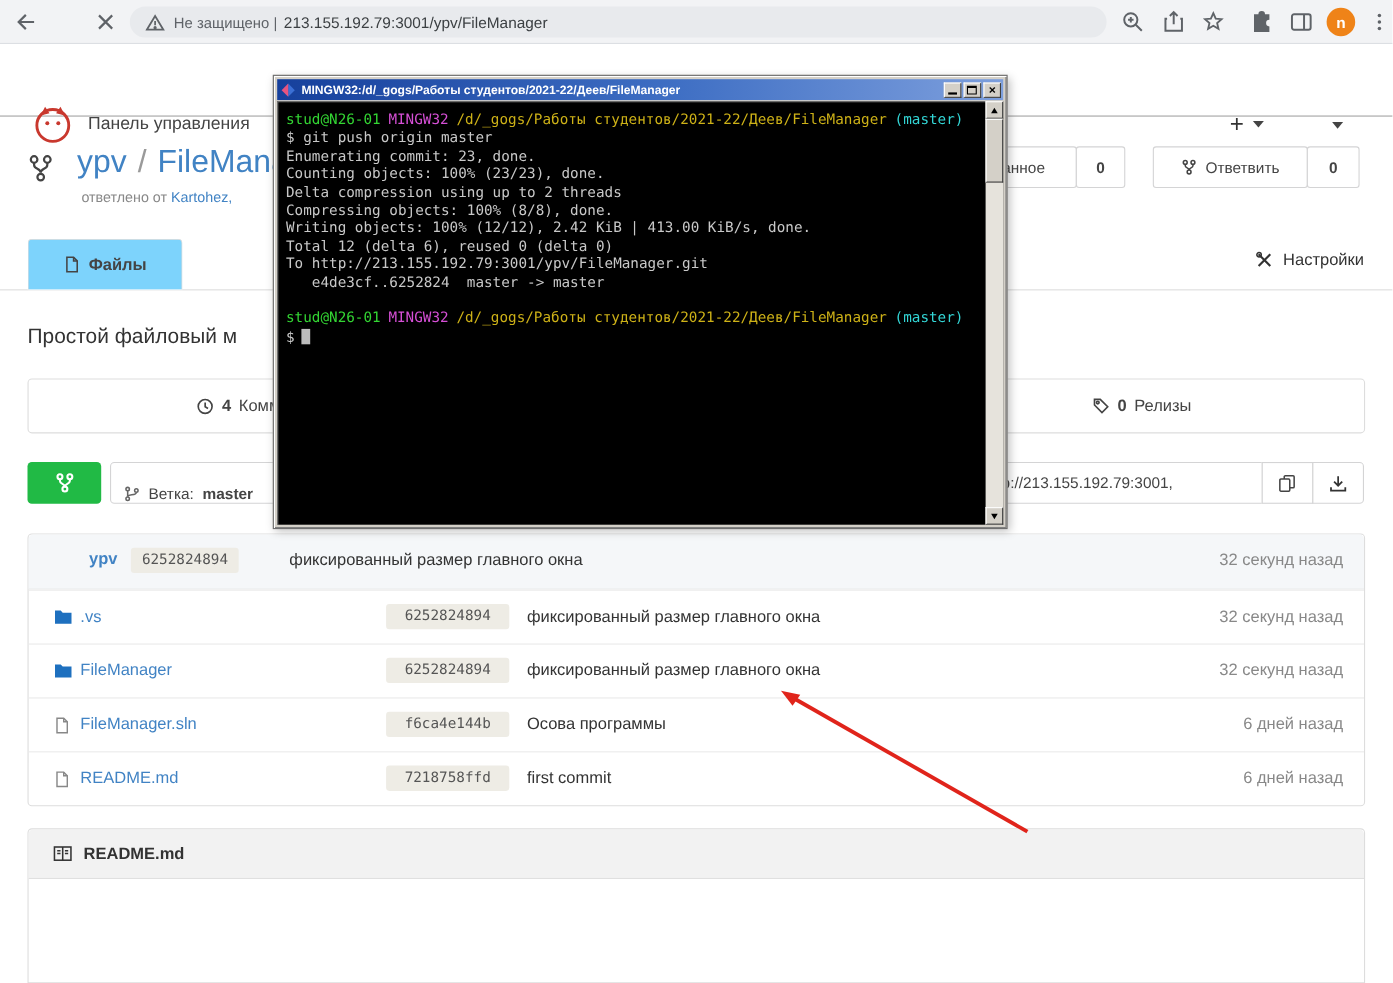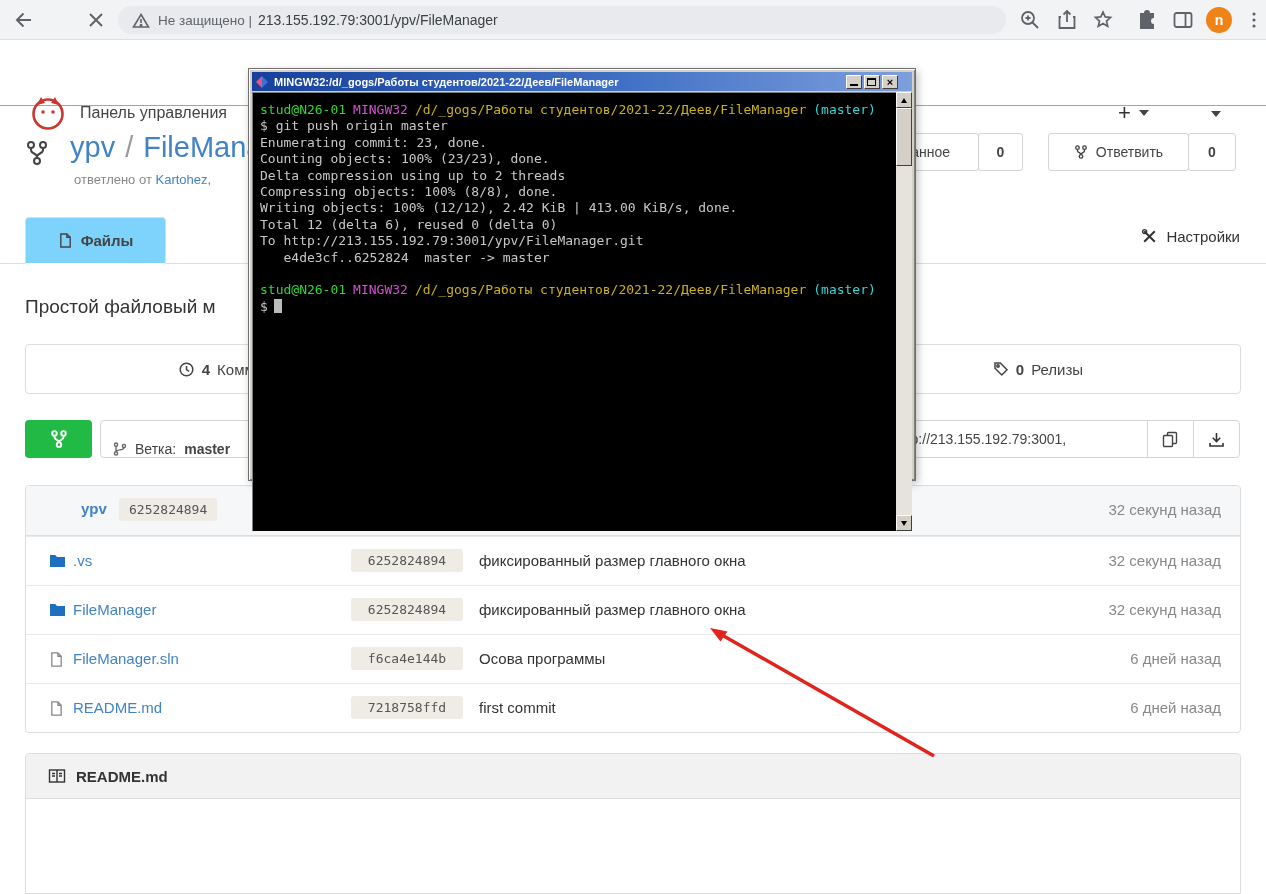--- a/index.html
+++ b/index.html
@@ -116,7 +116,7 @@
           padding:3px; border:1px solid #6e6e6e; z-index:30;
           box-shadow:inset 1px 1px 0 #ffffff, inset -1px -1px 0 #808080, 2px 3px 8px rgba(0,0,0,.25); }
   .ttitle { height:19px; background:linear-gradient(90deg,#16409c 0%,#3f6fc4 55%,#7d9fdd 100%);
-            display:flex; align-items:center; padding:0 14px 0 3px; }
+            display:flex; align-items:center; padding:0 2px 0 3px; }
   .ttitle-text { color:#fff; font-size:11px; font-weight:bold; margin-left:5px; flex:1;
                  white-space:nowrap; overflow:hidden; }
   .wbtn { width:16px; height:14px; background:#d4d0c8; border:1px solid;

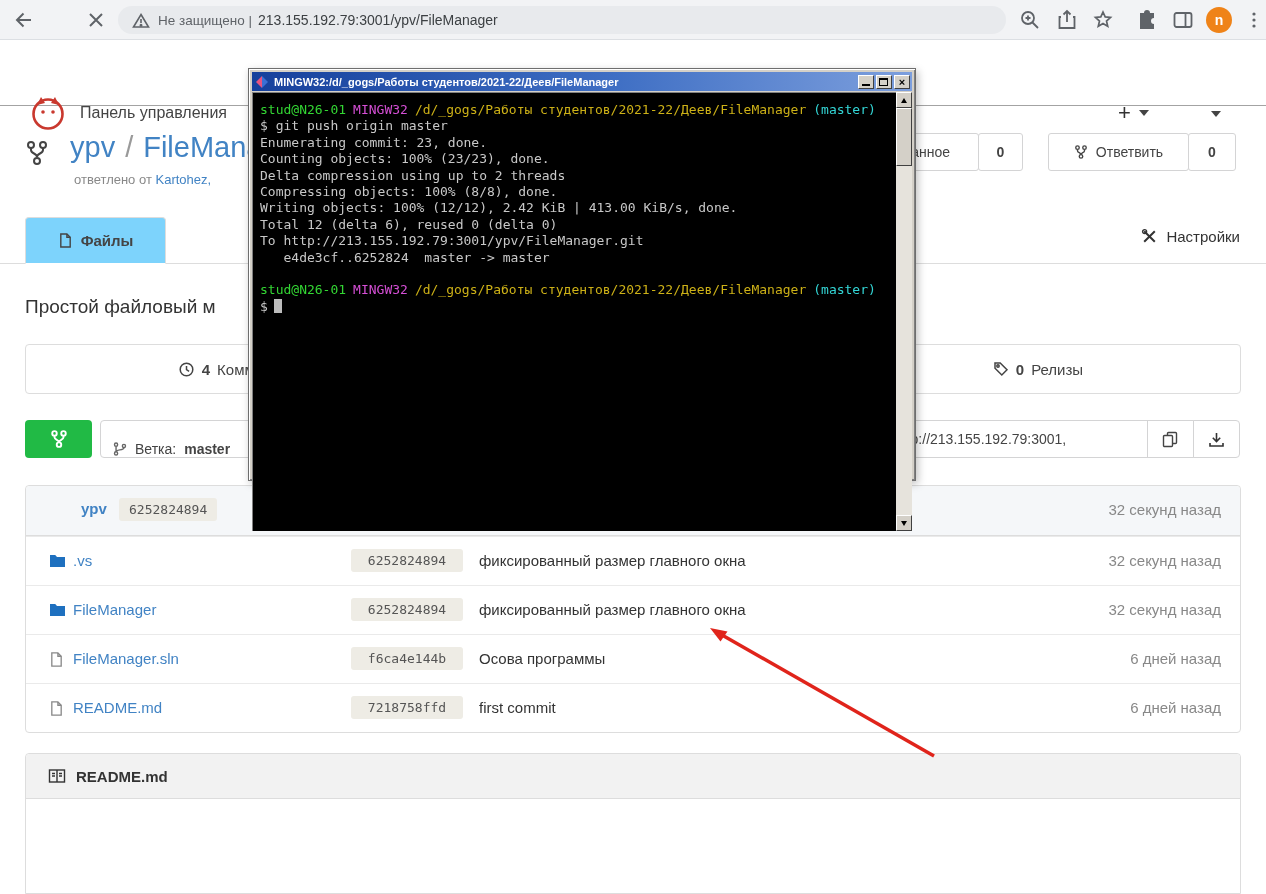--- a/index.html
+++ b/index.html
@@ -125,7 +125,7 @@
   .wbtn .g-max { position:absolute; left:2px; top:2px; width:9px; height:8px; border:1px solid #000; border-top:2px solid #000; }
   .wbtn .g-x { position:absolute; left:0; top:-1px; width:14px; text-align:center; font-size:11px;
                font-weight:bold; color:#000; line-height:14px; }
-  .tbody { position:relative; height:439px; background:#000; margin-top:1px;
+  .tbody { position:relative; height:385px; background:#000; margin-top:1px;
            box-shadow:inset 1px 1px 0 #808080; }
   .tout { position:absolute; left:0; top:0; right:16px; bottom:0; padding:10px 8px 0;
           font-family:"DejaVu Sans Mono", monospace; font-size:13px; line-height:16.4px;

